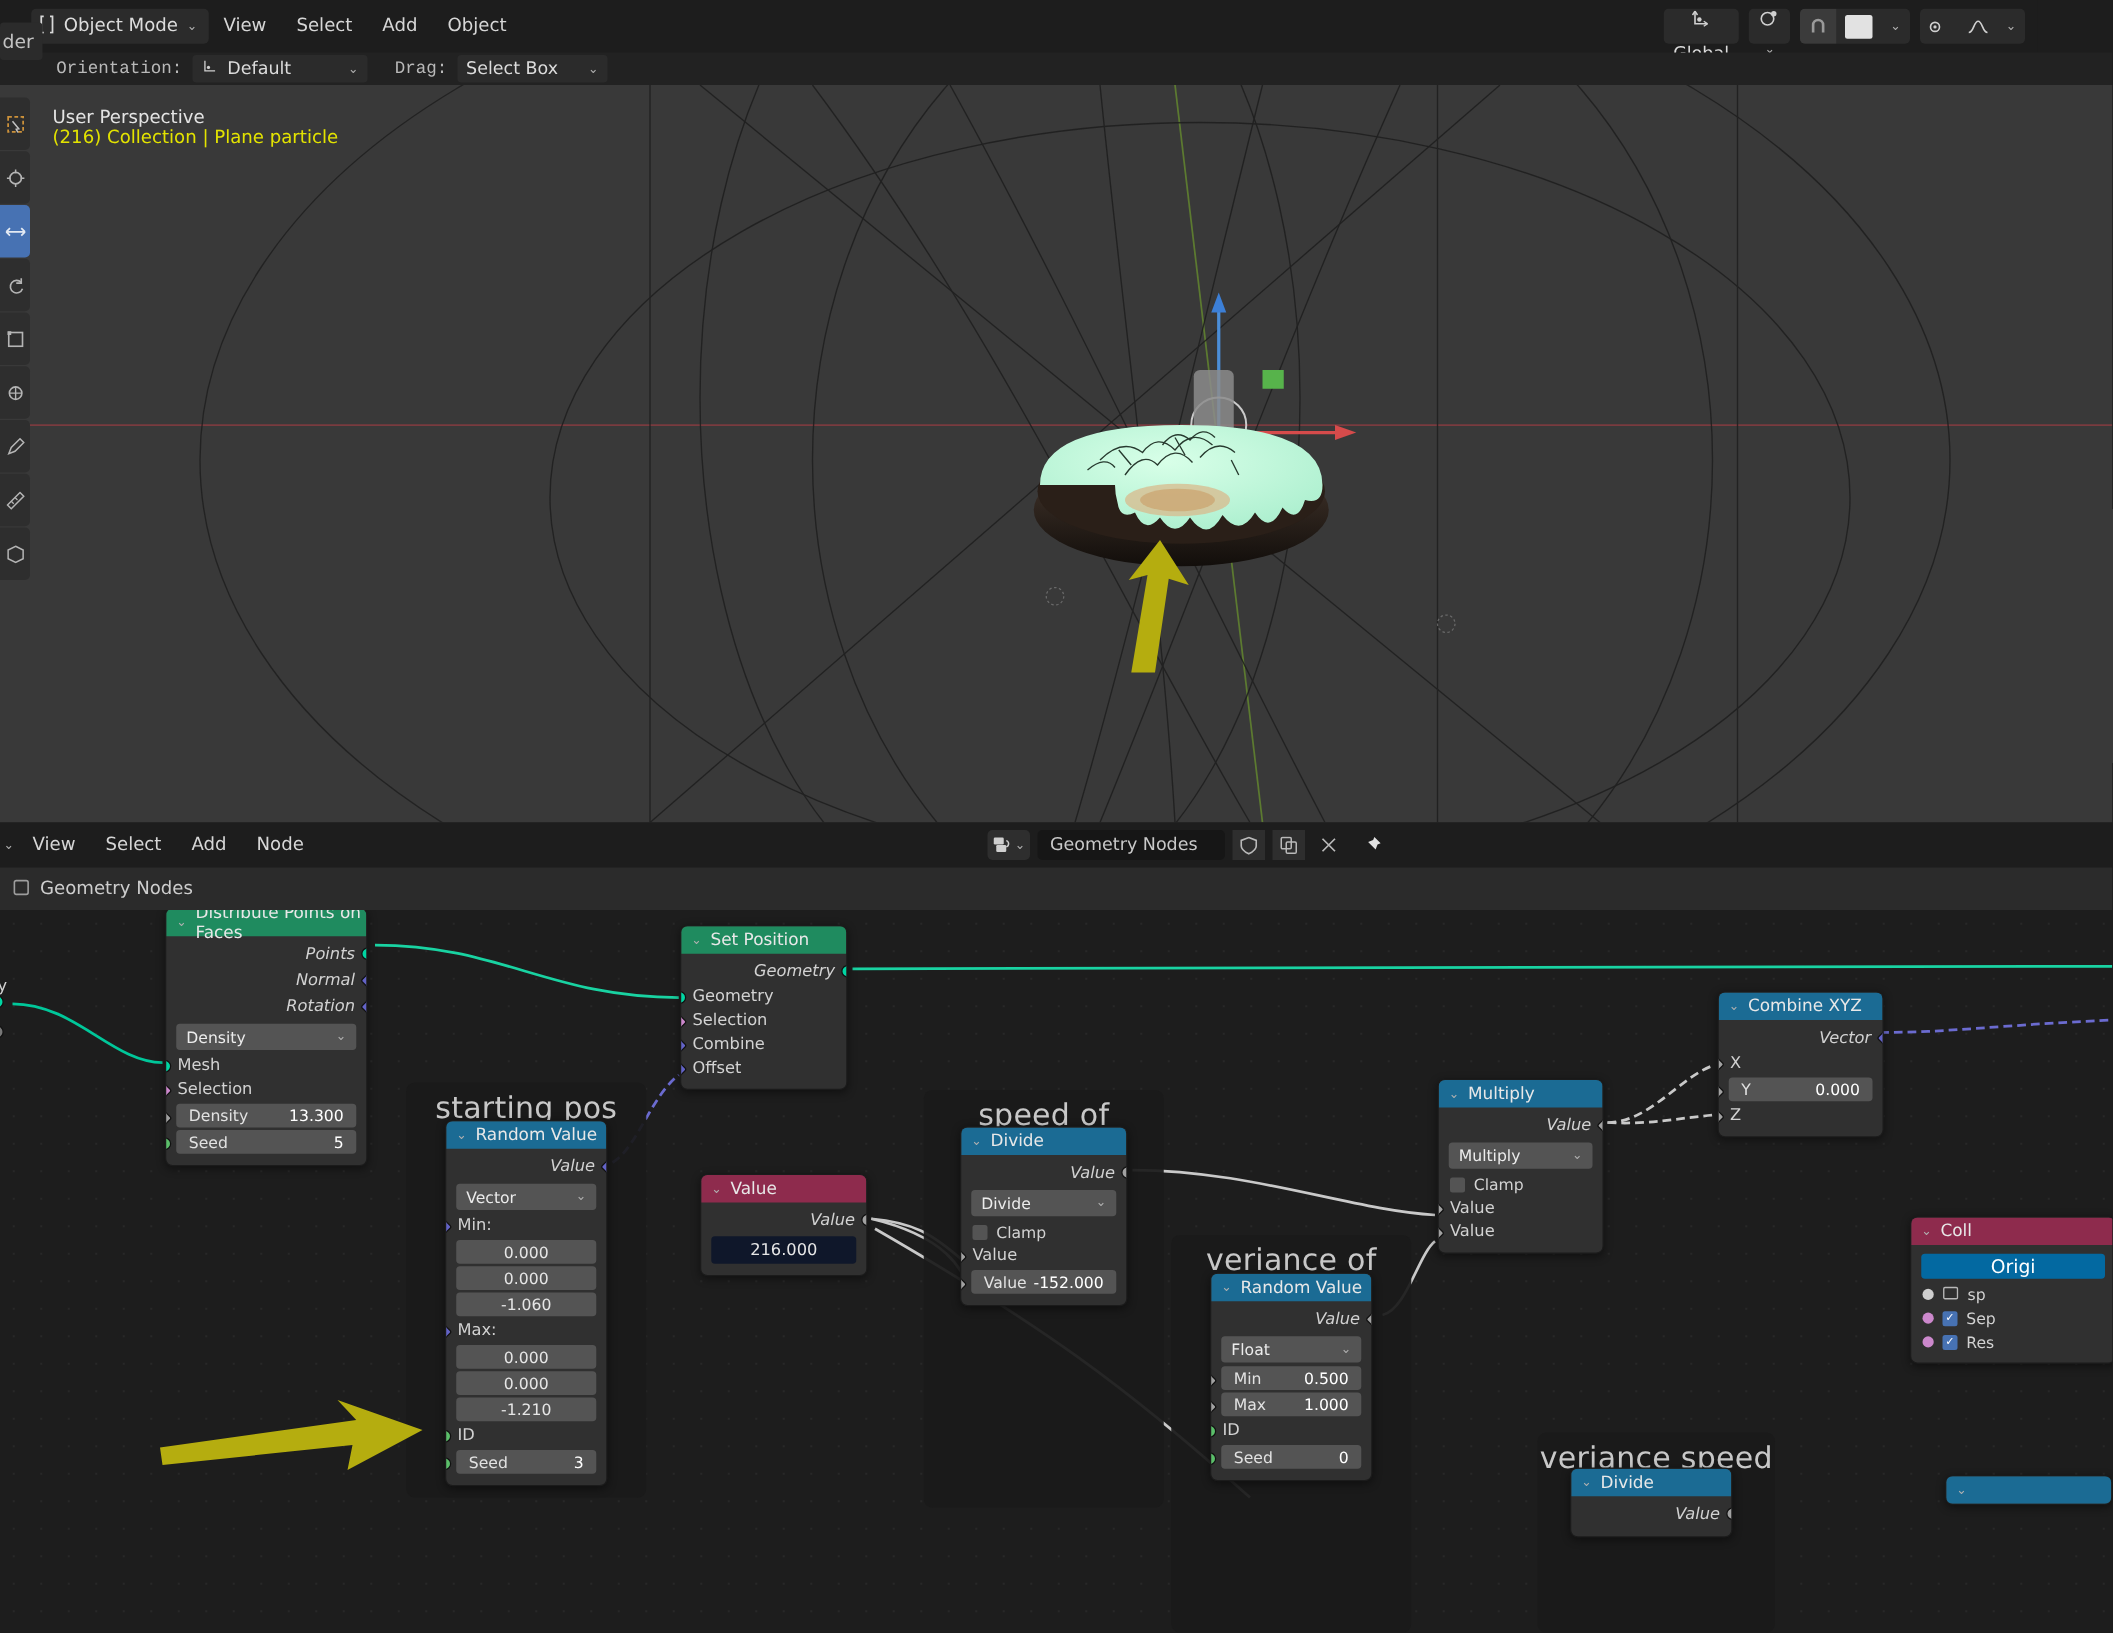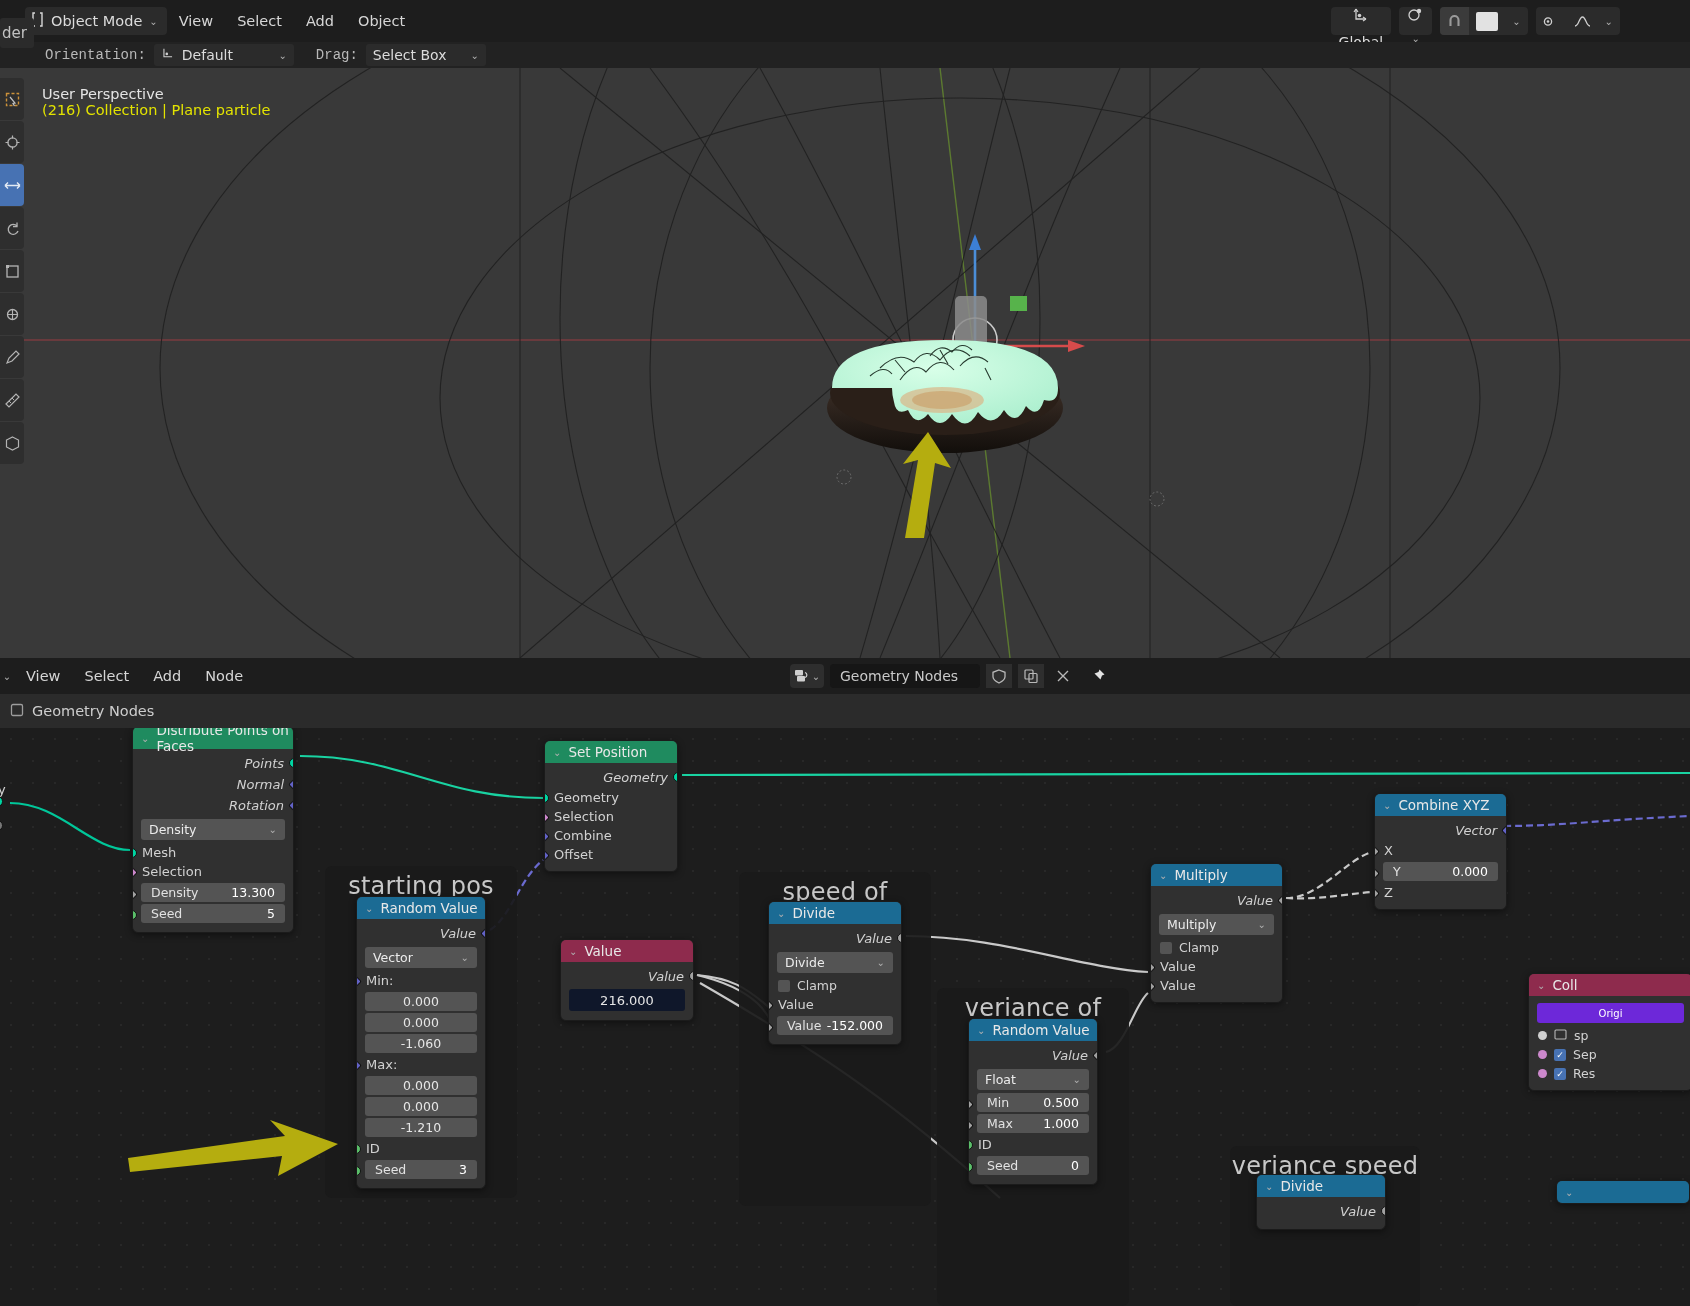--- a/index.html
+++ b/index.html
@@ -109,8 +109,8 @@
      color:#fff; font-size:9px; }
   .lbl-row { padding:1px 9px; color:#d2d2d2; font-size:13px; position:relative;
      height:19px; display:flex; align-items:center;}
-  .btn-blue { height:20px; margin:3px 8px; background:#6d28d9; border-radius:3px;
-     display:flex; align-items:center; justify-content:center; color:#fff; font-size:10px;}
+  .btn-blue { height:20px; margin:3px 8px; background:#0369a1; border-radius:3px;
+     display:flex; align-items:center; justify-content:center; color:#fff; font-size:15px;}
   .radio { width:9px; height:9px; border-radius:50%; background:#cfcfcf; }
 
   svg.links { position:absolute; left:0; top:0; width:1690px; height:578px;

